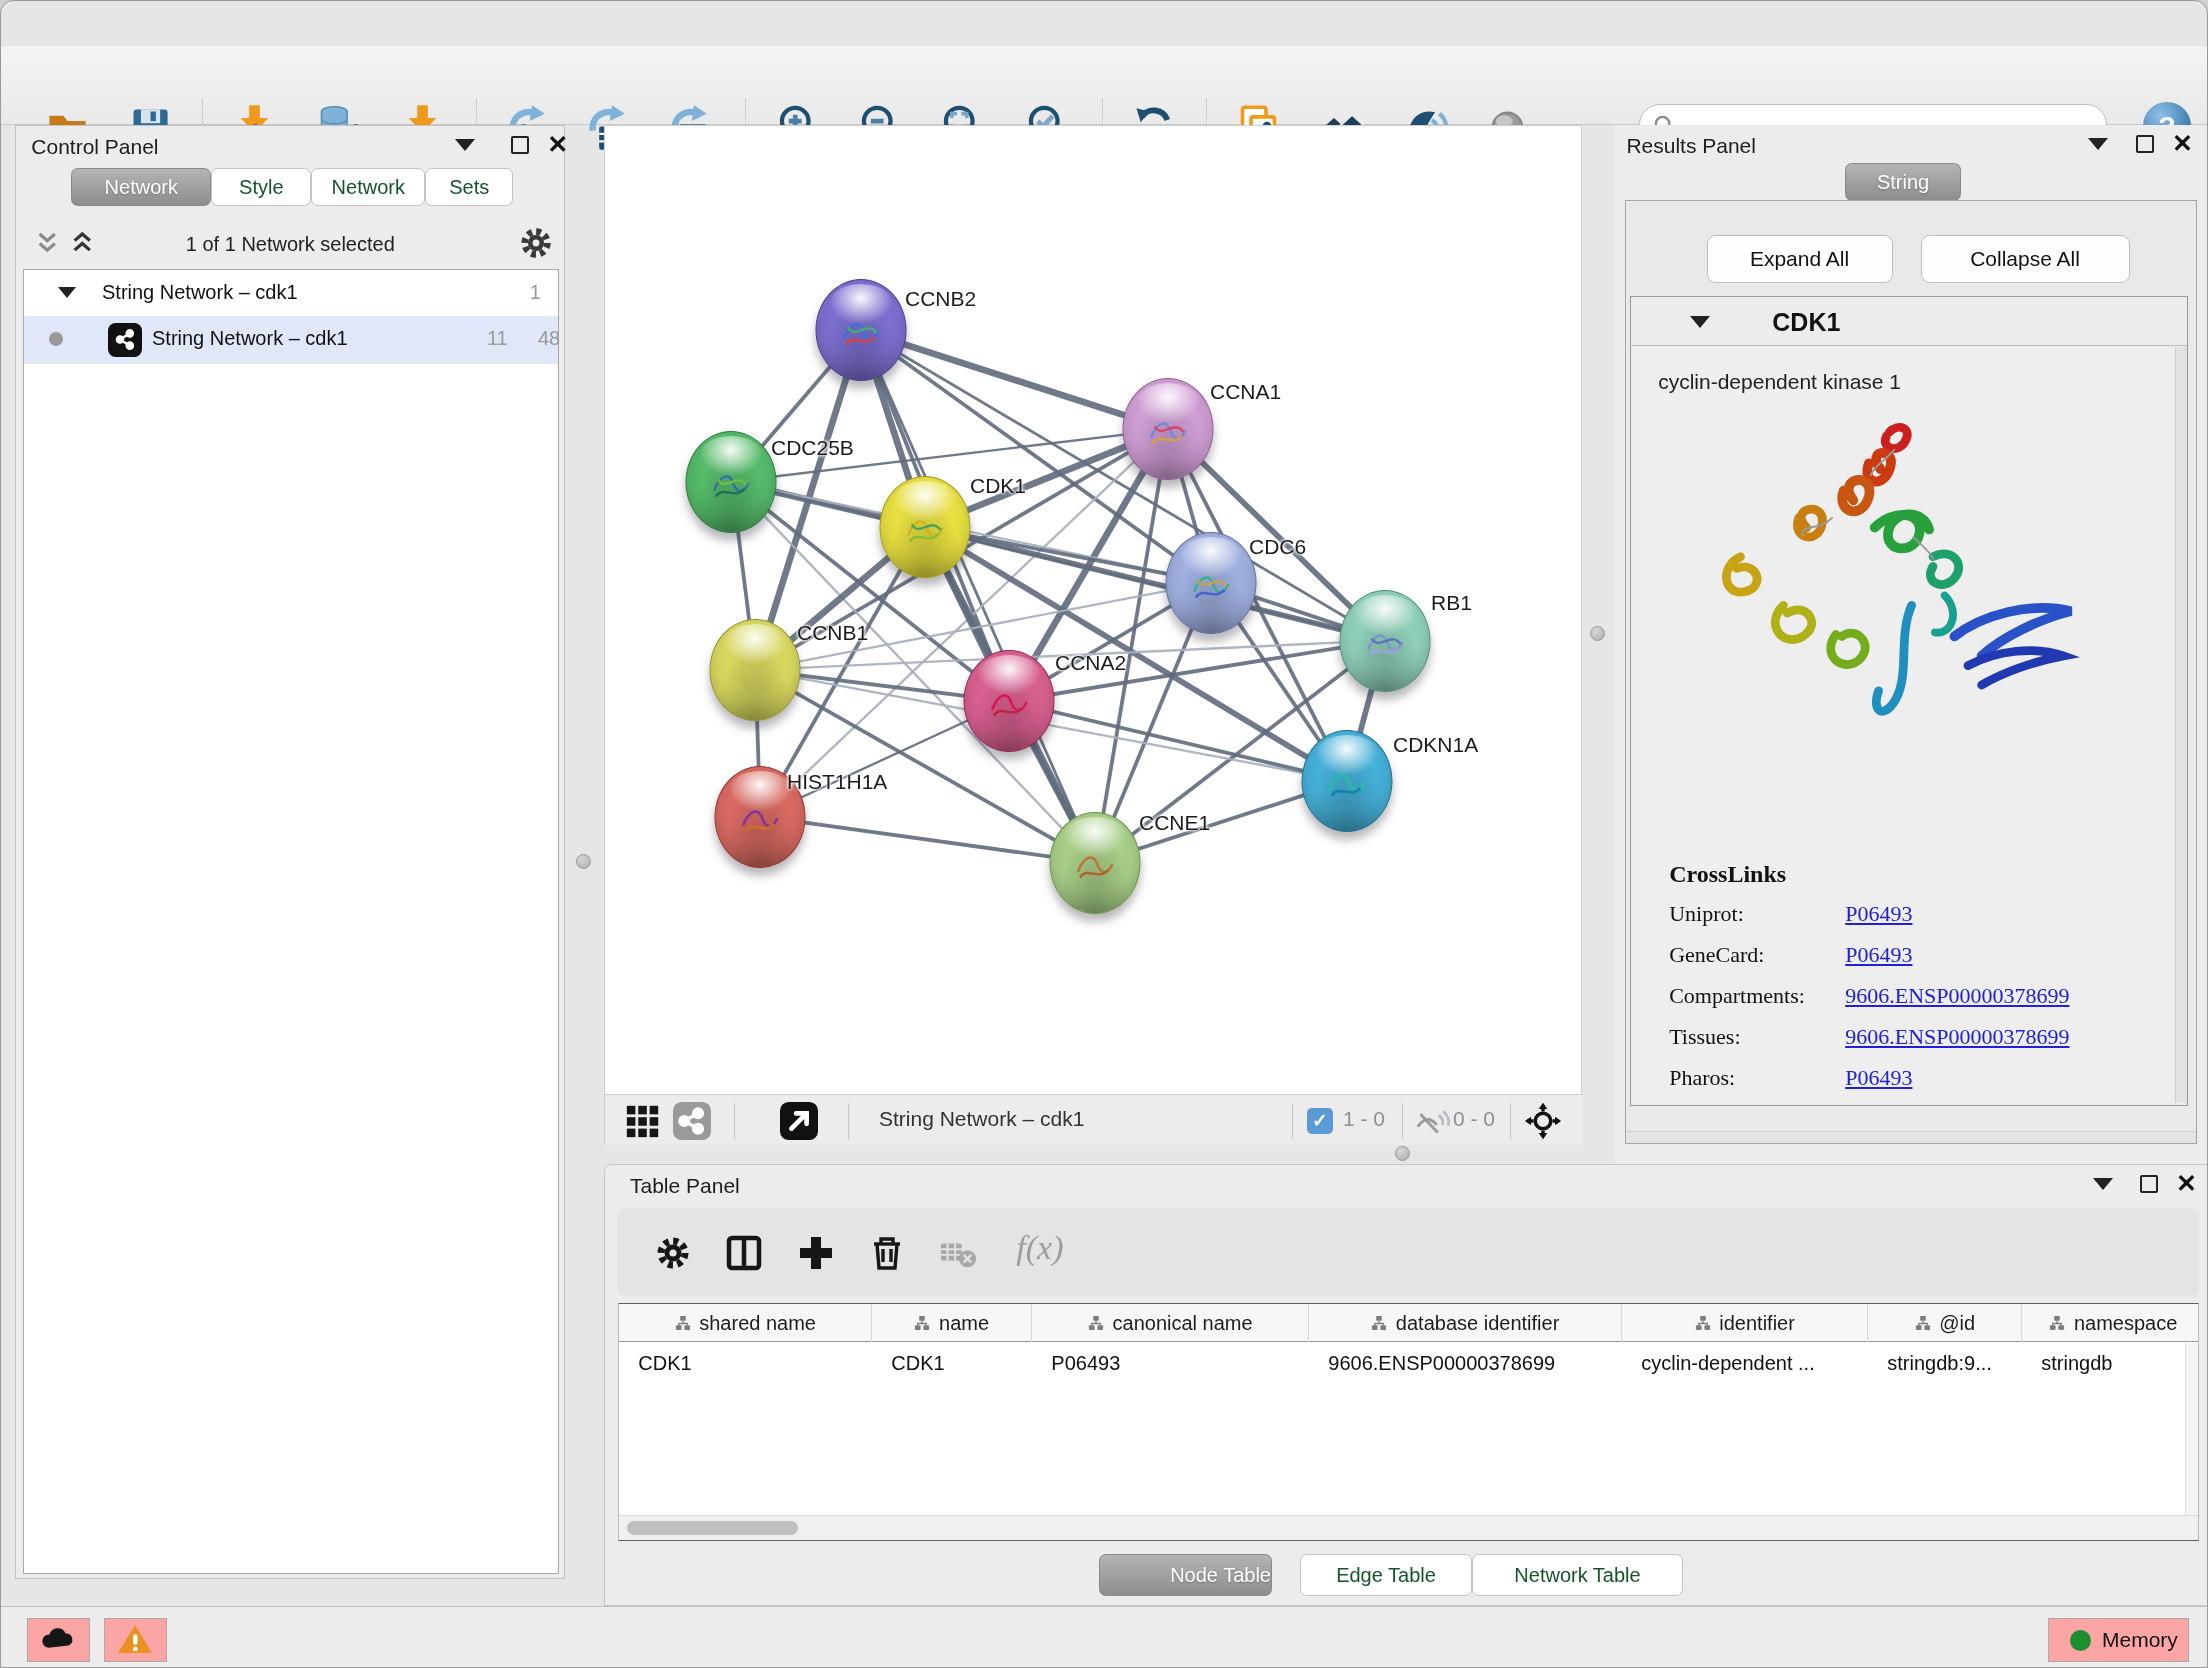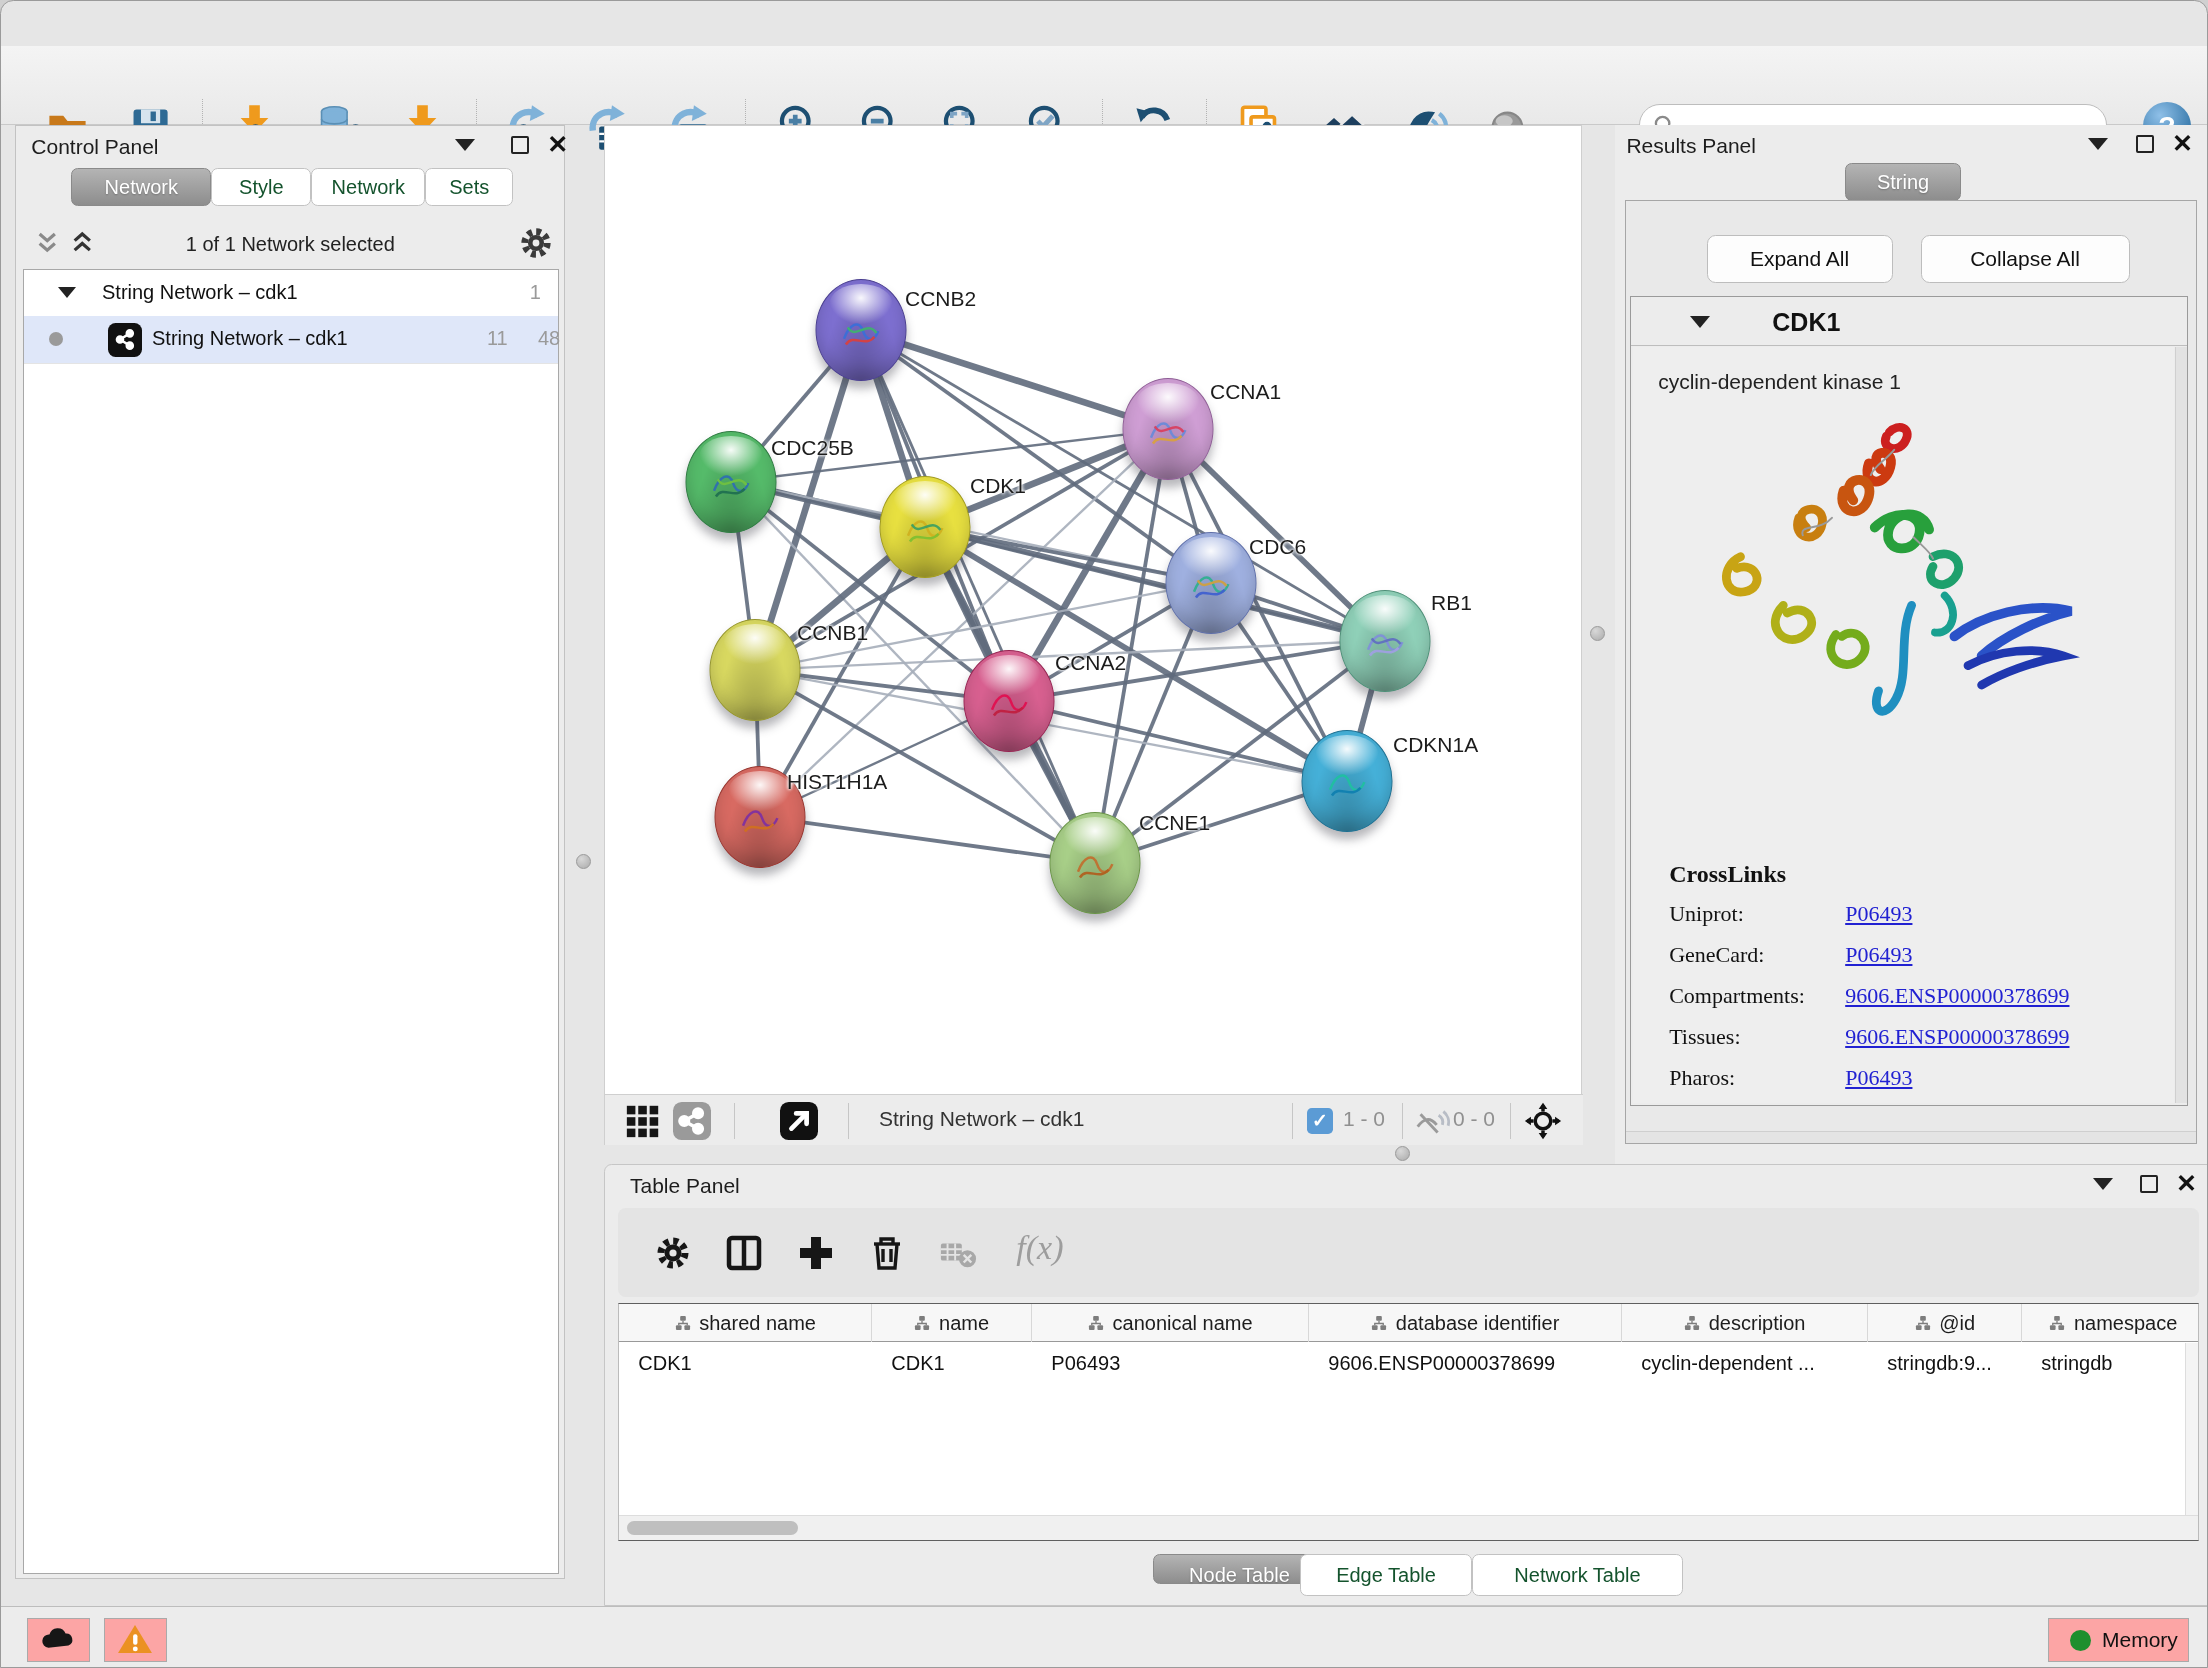--- a/index.html
+++ b/index.html
@@ -680,7 +680,7 @@
               </g>
               <path d="M8.5 6 v3 M4 11 V9 h9 v2" stroke="#7d7d7d" stroke-width="1.4" fill="none"></path>
             </svg>
-            <span>description</span>
+            <span>identifier</span>
           </div>
           <div class="th" style="width: 154px;">
             <svg width="16" height="16" viewBox="0 0 17 17">

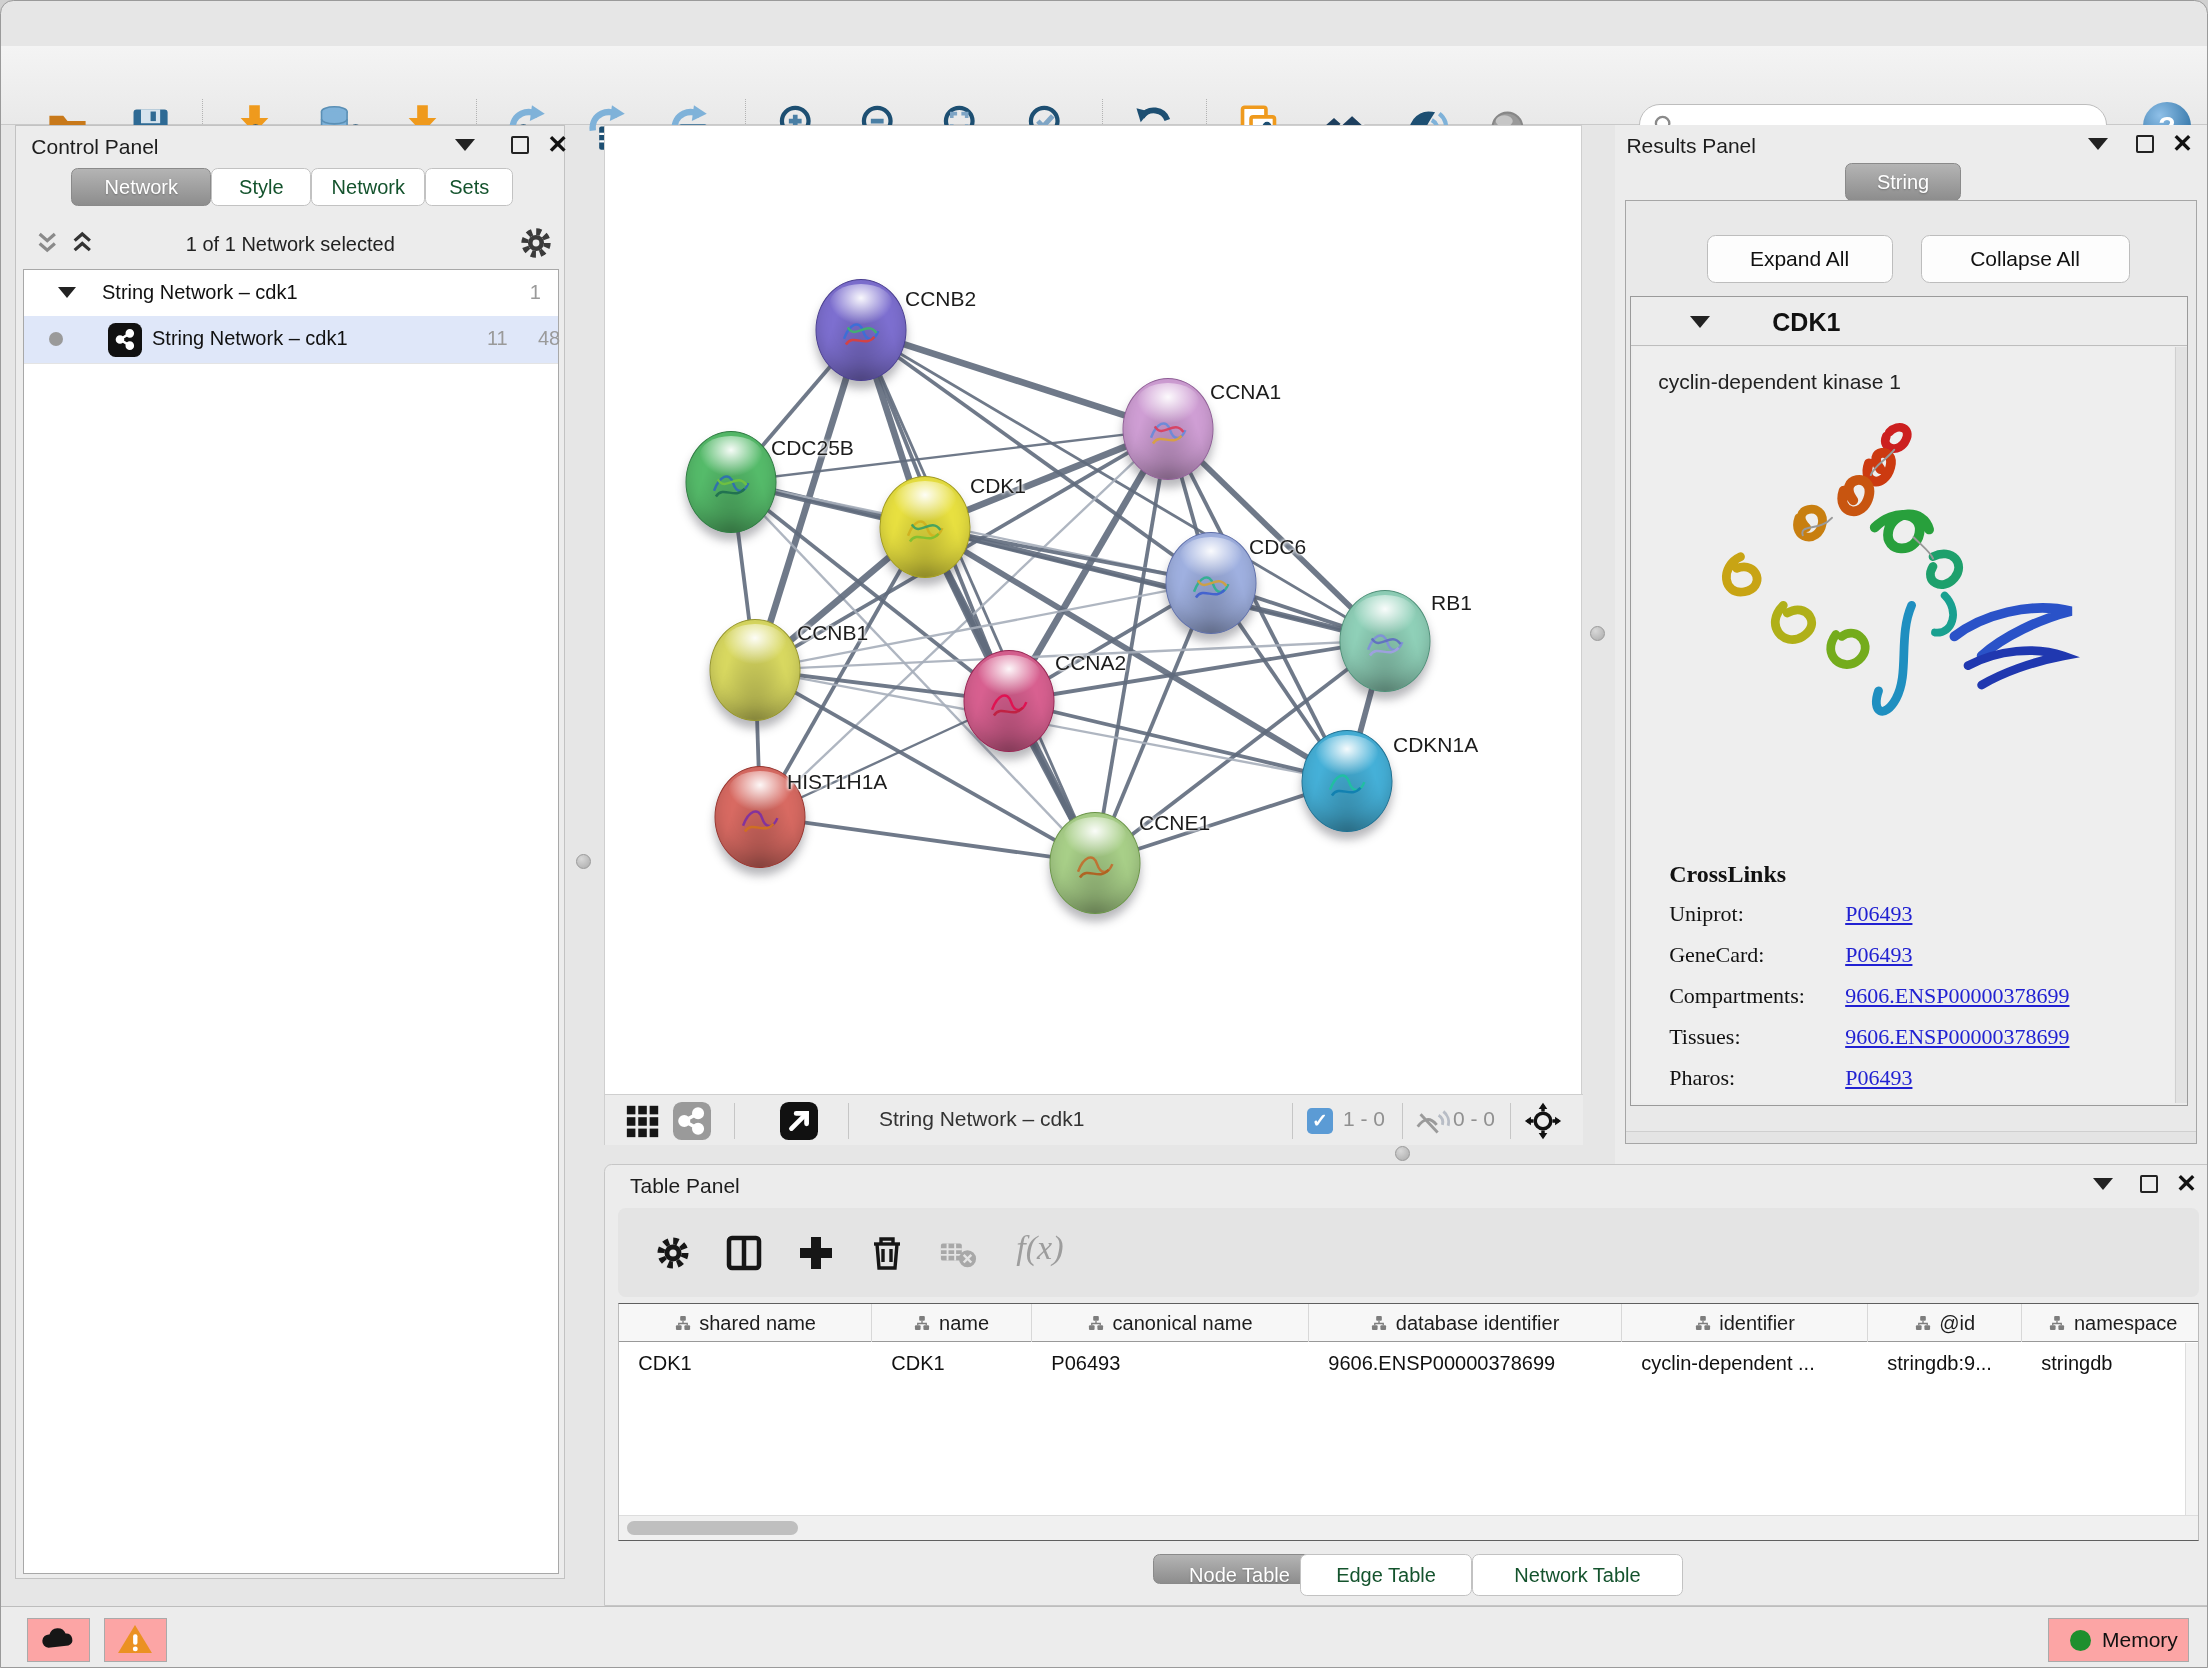--- a/index.html
+++ b/index.html
@@ -720,7 +720,7 @@
       </div>
     </div>
     <div class="tp-tabs" id="tp-tabs">
-        <div class="tab tp-tab sel" style="left: 548px; width: 173px; height: 30px; line-height: 40px;">Node Table</div>
+        <div class="tab tp-tab sel" style="left: 494px; width: 173px; height: 42px; line-height: 40px; text-align: right;">Node Table</div>
         <div class="tab tp-tab" style="left: 695px; width: 172px; height: 42px; line-height: 40px;">Edge Table</div>
         <div class="tab tp-tab" style="left: 867px; width: 211px; height: 42px; line-height: 40px;">Network Table</div>
       </div>

